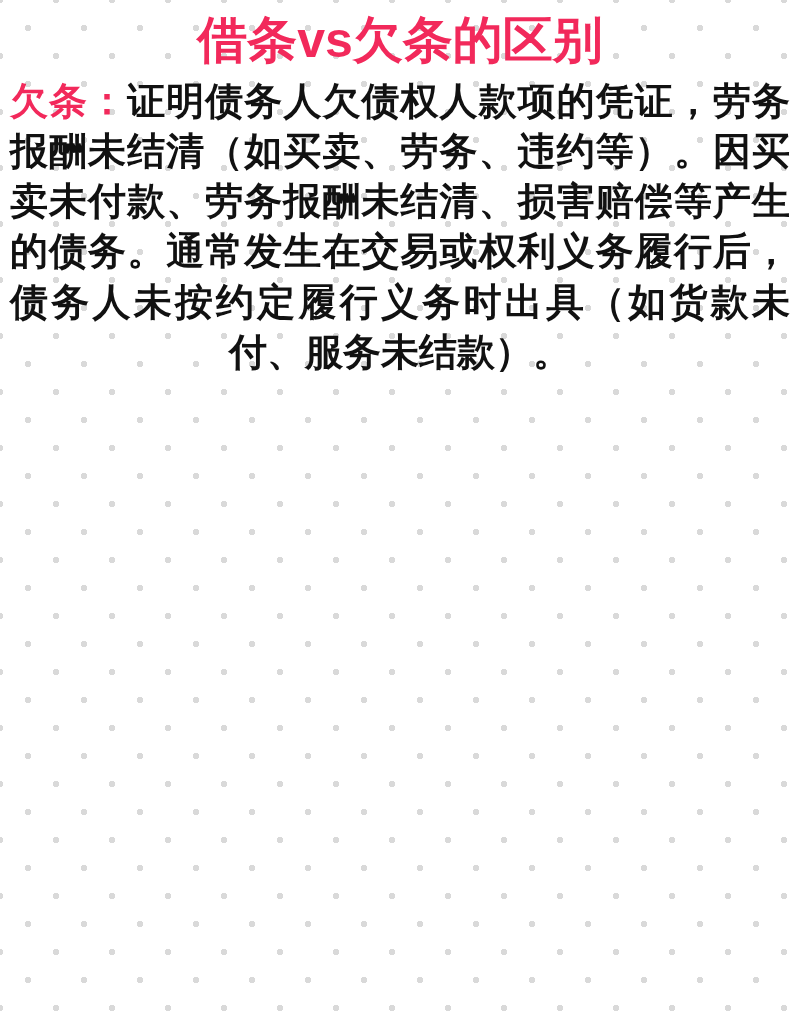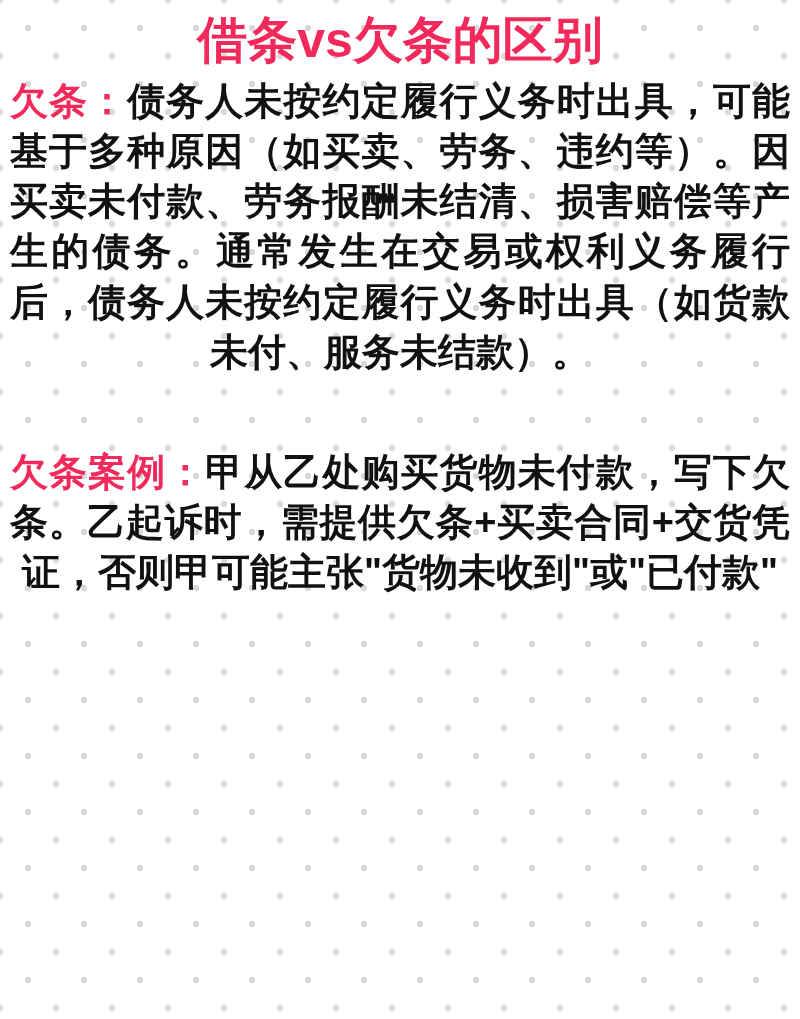--- a/index.html
+++ b/index.html
@@ -61,7 +61,7 @@
   <div class="title">借条vs欠条的区别</div>
 
   <div class="block">
-    <span class="label">欠条：</span><span>债务人未按约定履行义务时出具，可能基于多种原因（如买卖、劳务、违约等）。因买卖未付款、劳务报酬未结清、损害赔偿等产生的债务。通常发生在交易或权利义务履行后，债务人未按约定履行义务时出具（如货款未付、服务未结款）。</span>
+    <span class="label">欠条：</span><span>证明债务人欠债权人款项的凭证，劳务报酬未结清（如买卖、劳务、违约等）。因买卖未付款、劳务报酬未结清、损害赔偿等产生的债务。通常发生在交易或权利义务履行后，债务人未按约定履行义务时出具（如货款未付、服务未结款）。</span>
   </div>
 
   <div class="gap-small"></div>

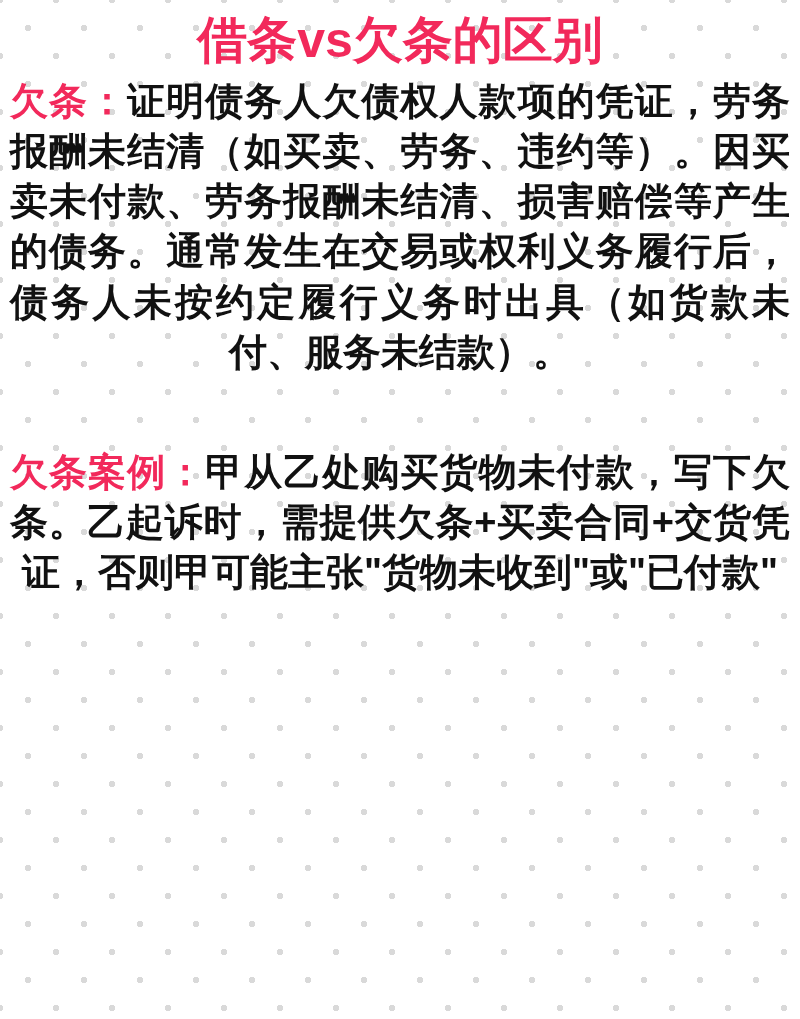--- a/index.html
+++ b/index.html
@@ -69,9 +69,6 @@
 
   <div class="gap-large"></div>
 
-  <div class="block">
-    <span class="label">欠条案例：</span><span>甲从乙处购买货物未付款，写下欠条。乙起诉时，需提供欠条+买卖合同+交货凭证，否则甲可能主张</span><span>"货物未收到"或"已付款"</span>
-  </div>
 
 </div>
 

